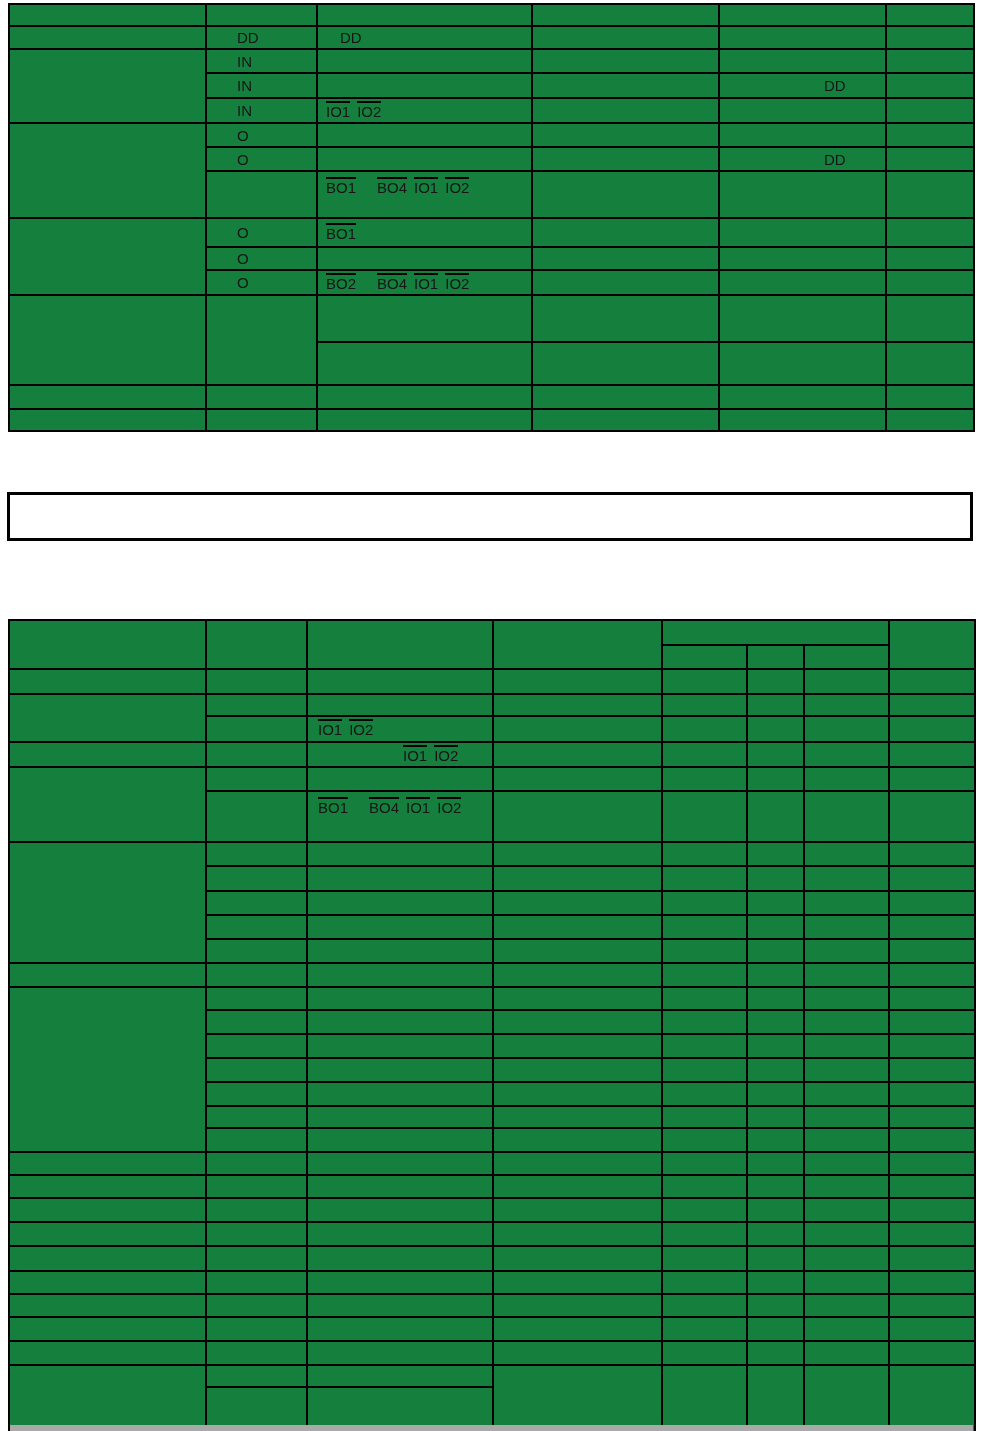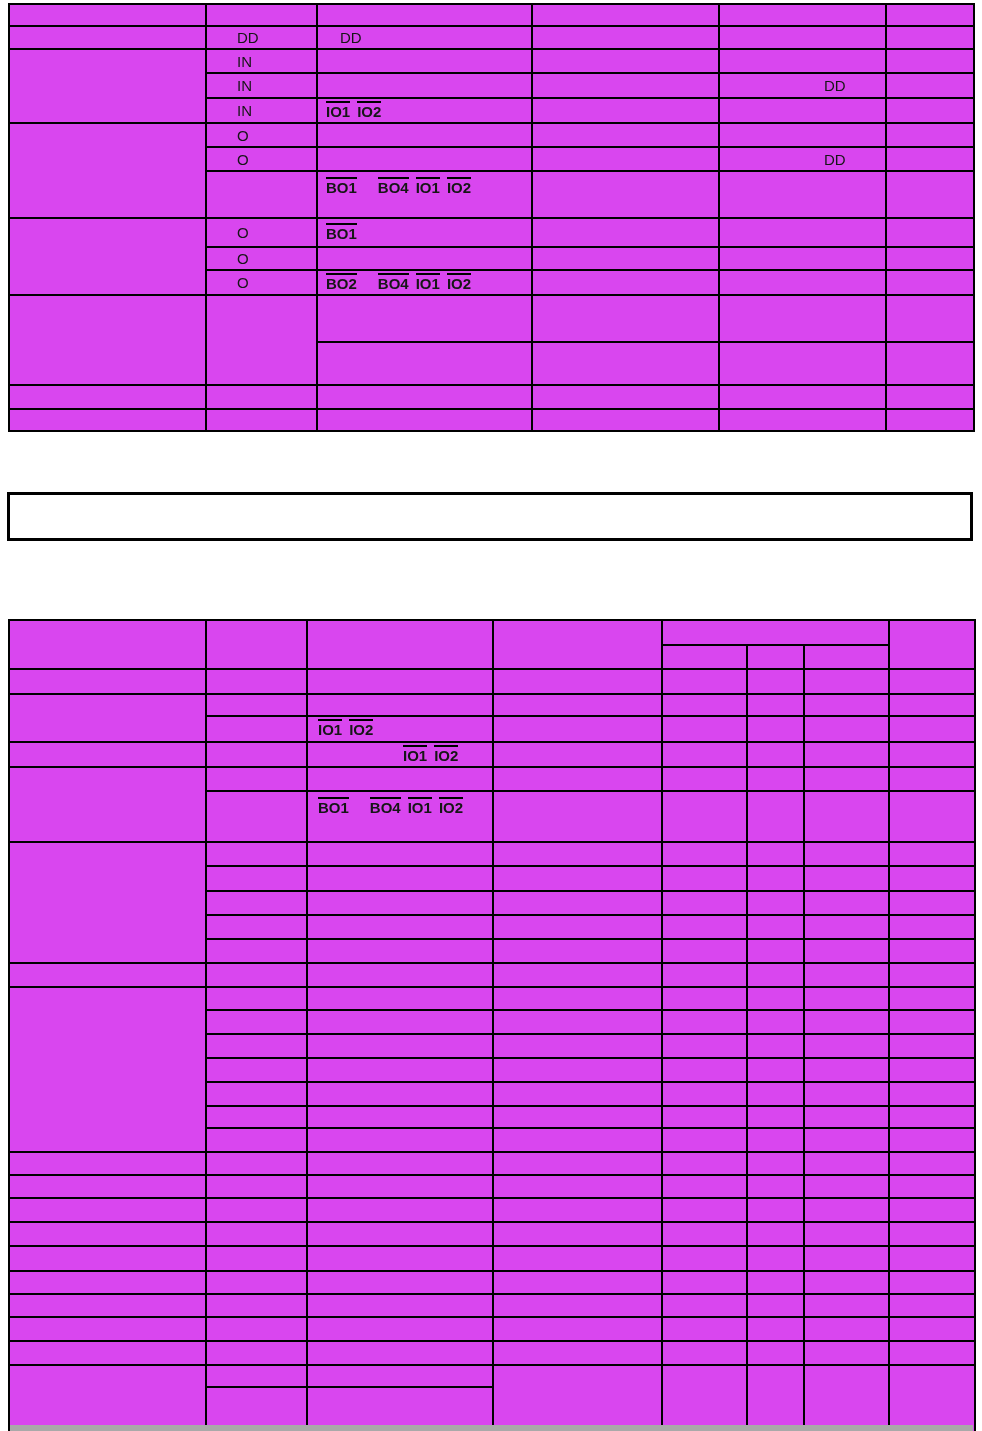--- a/index.html
+++ b/index.html
@@ -5,7 +5,7 @@
   html,body{margin:0;padding:0;background:#ffffff;}
   body{width:982px;height:1431px;position:relative;overflow:hidden;
        font-family:"Liberation Sans",sans-serif;color:#161616;}
-  table{border-collapse:collapse;table-layout:fixed;position:absolute;background:#d946ef;}
+  table{border-collapse:collapse;table-layout:fixed;position:absolute;background:#15803d;}
   td{border:2px solid #000;padding:0;font-size:15px;vertical-align:middle;overflow:hidden;
      white-space:nowrap;}
   

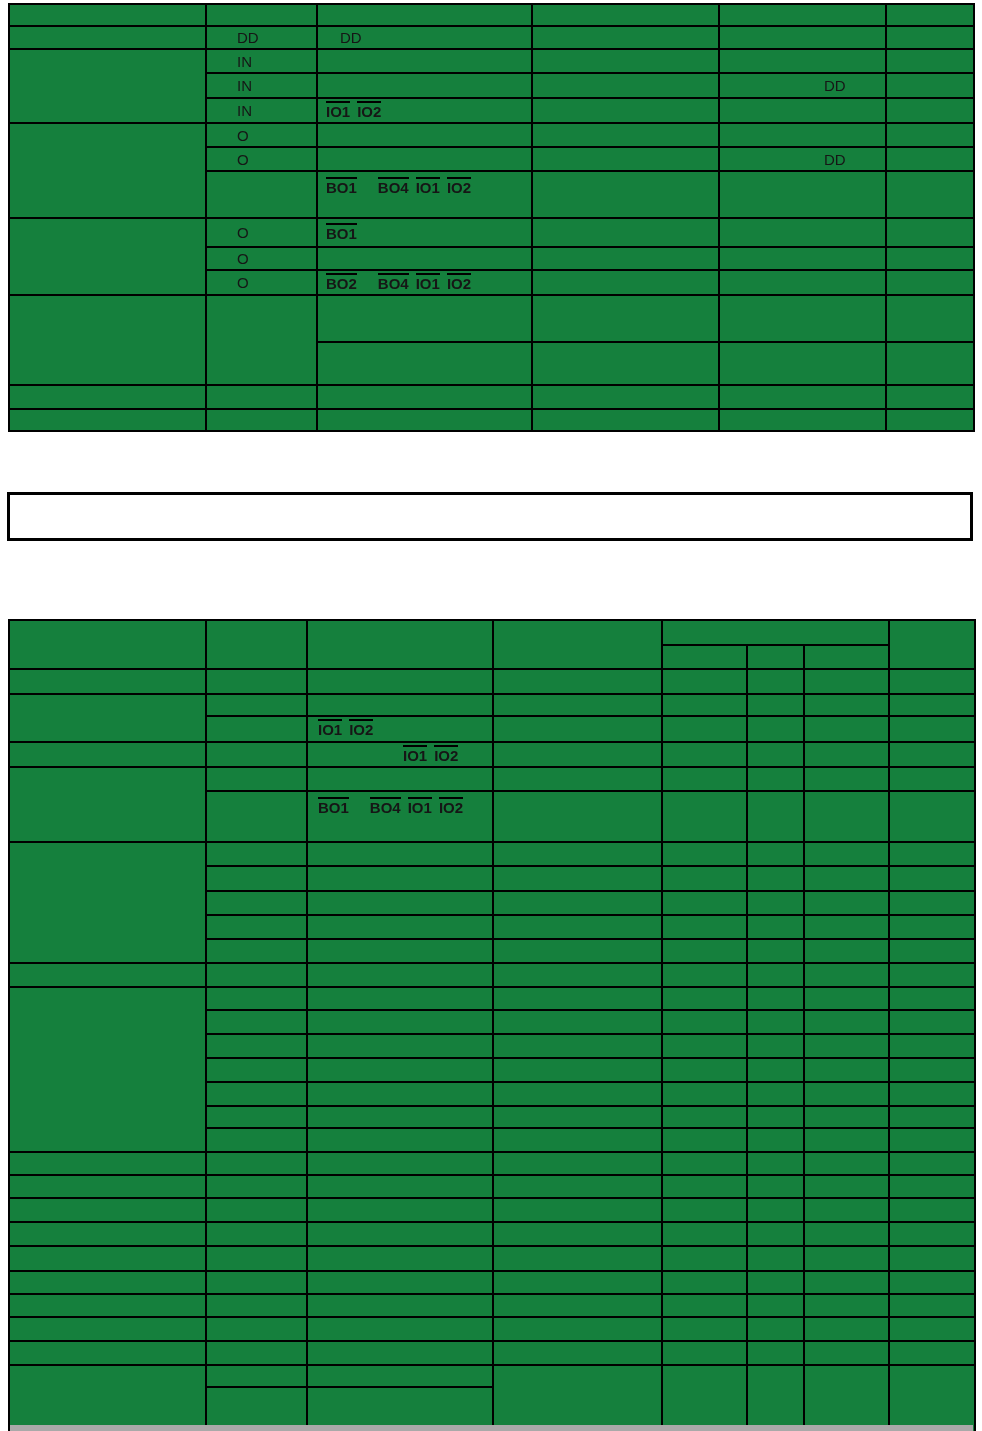--- a/index.html
+++ b/index.html
@@ -9,7 +9,7 @@
   td{border:2px solid #000;padding:0;font-size:15px;vertical-align:middle;overflow:hidden;
      white-space:nowrap;}
   
-  .sig{display:inline-block;margin-right:7px;line-height:1.08;padding-top:1px;font-weight:bold;}
+  .sig{display:inline-block;margin-right:7px;line-height:1.08;padding-top:1px;}
   .sig.ol{border-top:2px solid #000;}
   .sig.gap{margin-left:14px;}
   

